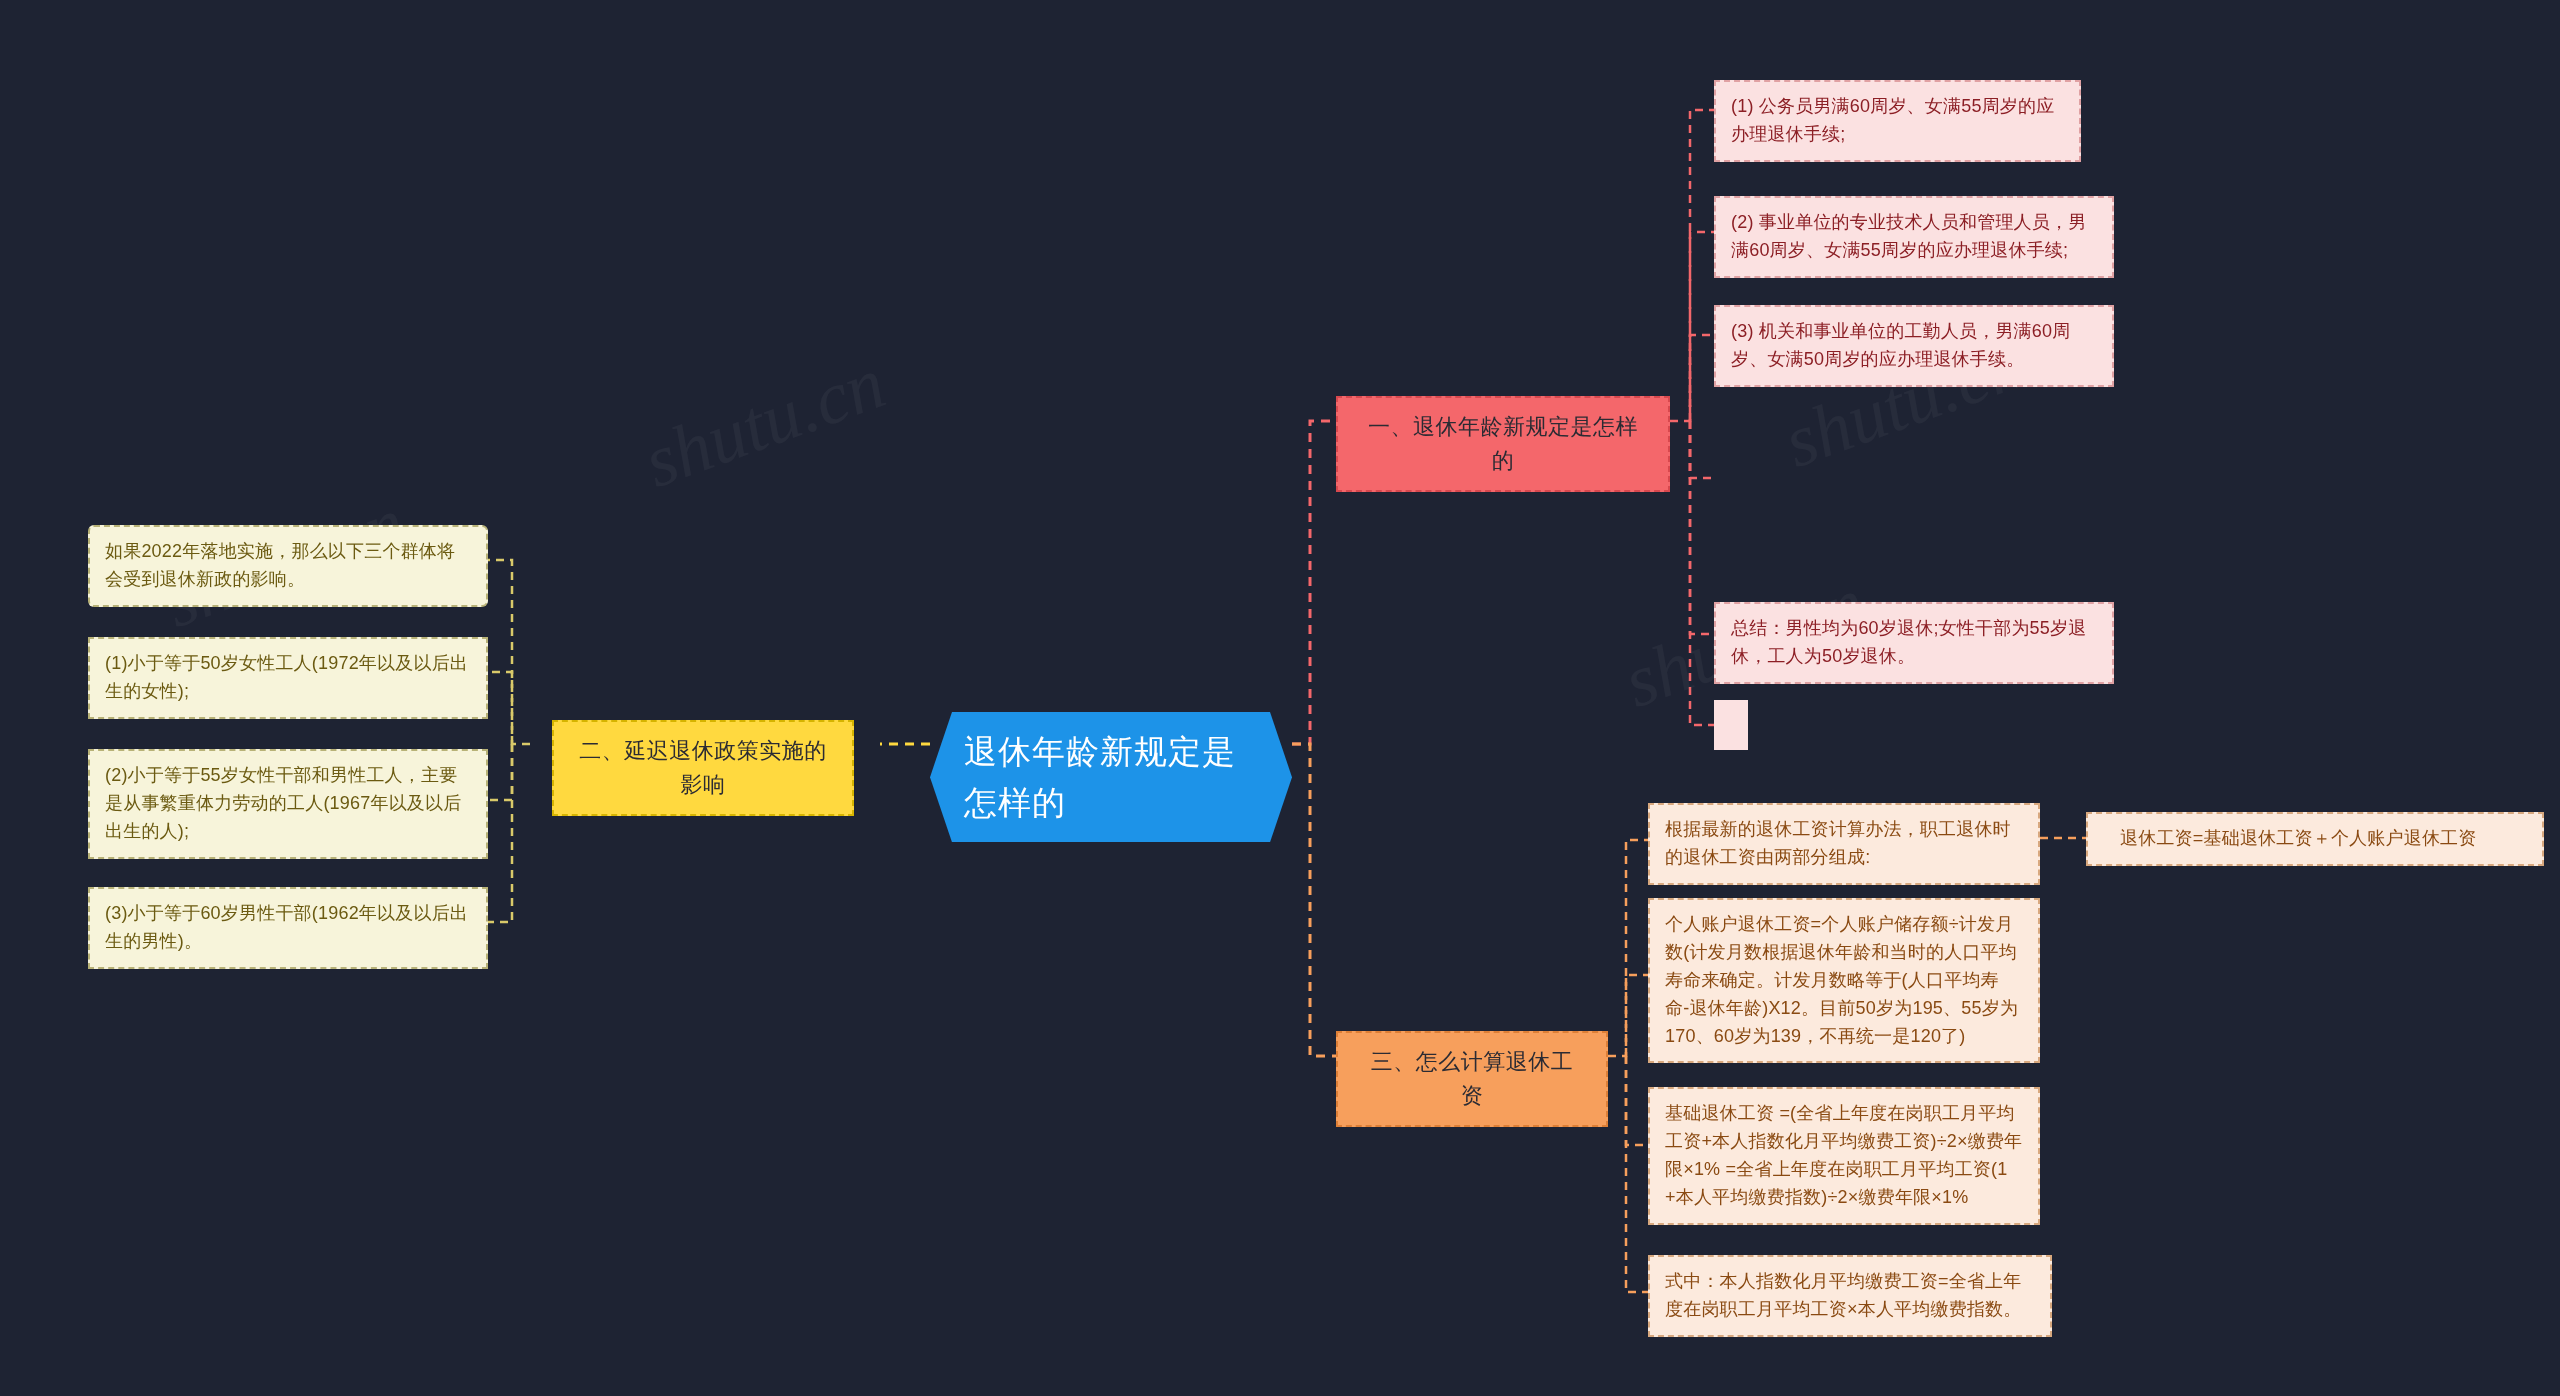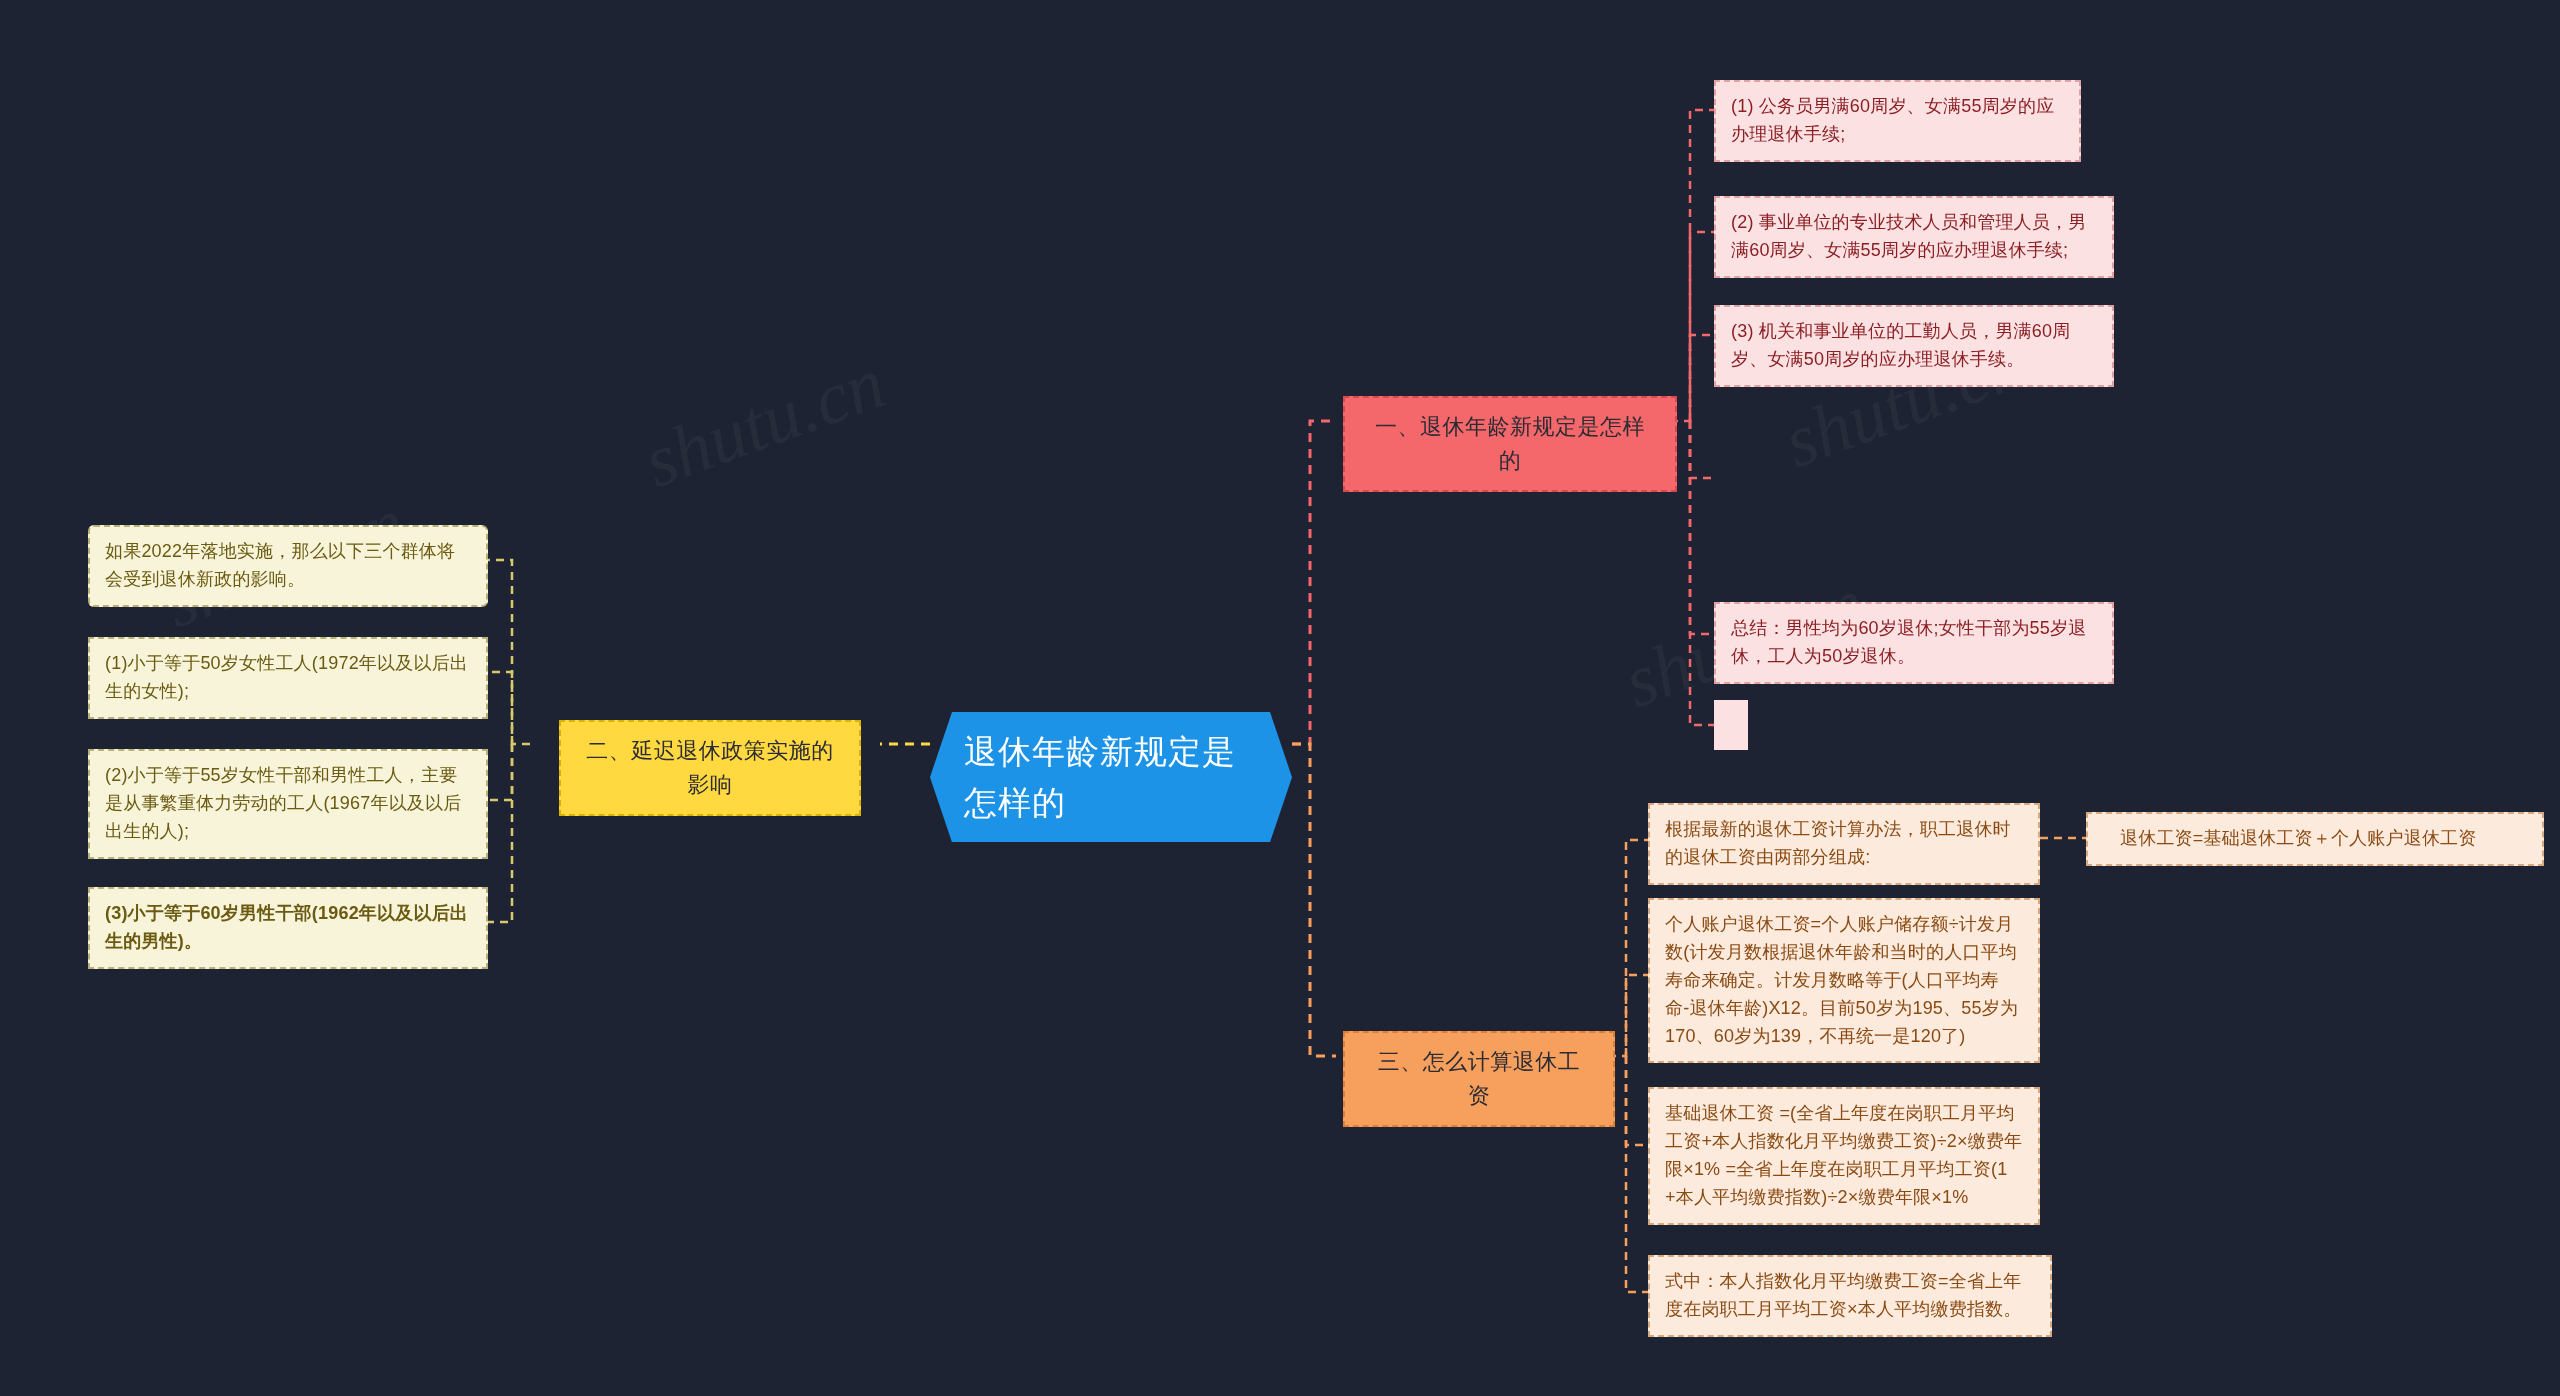--- a/index.html
+++ b/index.html
@@ -52,7 +52,6 @@
     color:#20242f;
     text-align:center;
     letter-spacing:.5px;
-    margin-left:7px;
   }
   .branch-1{background:#f4676b;border:2px dashed #d8484e;color:#2b2b33;}
   .branch-2{background:#ffd93f;border:2px dashed #d6b400;color:#2b2b33;}

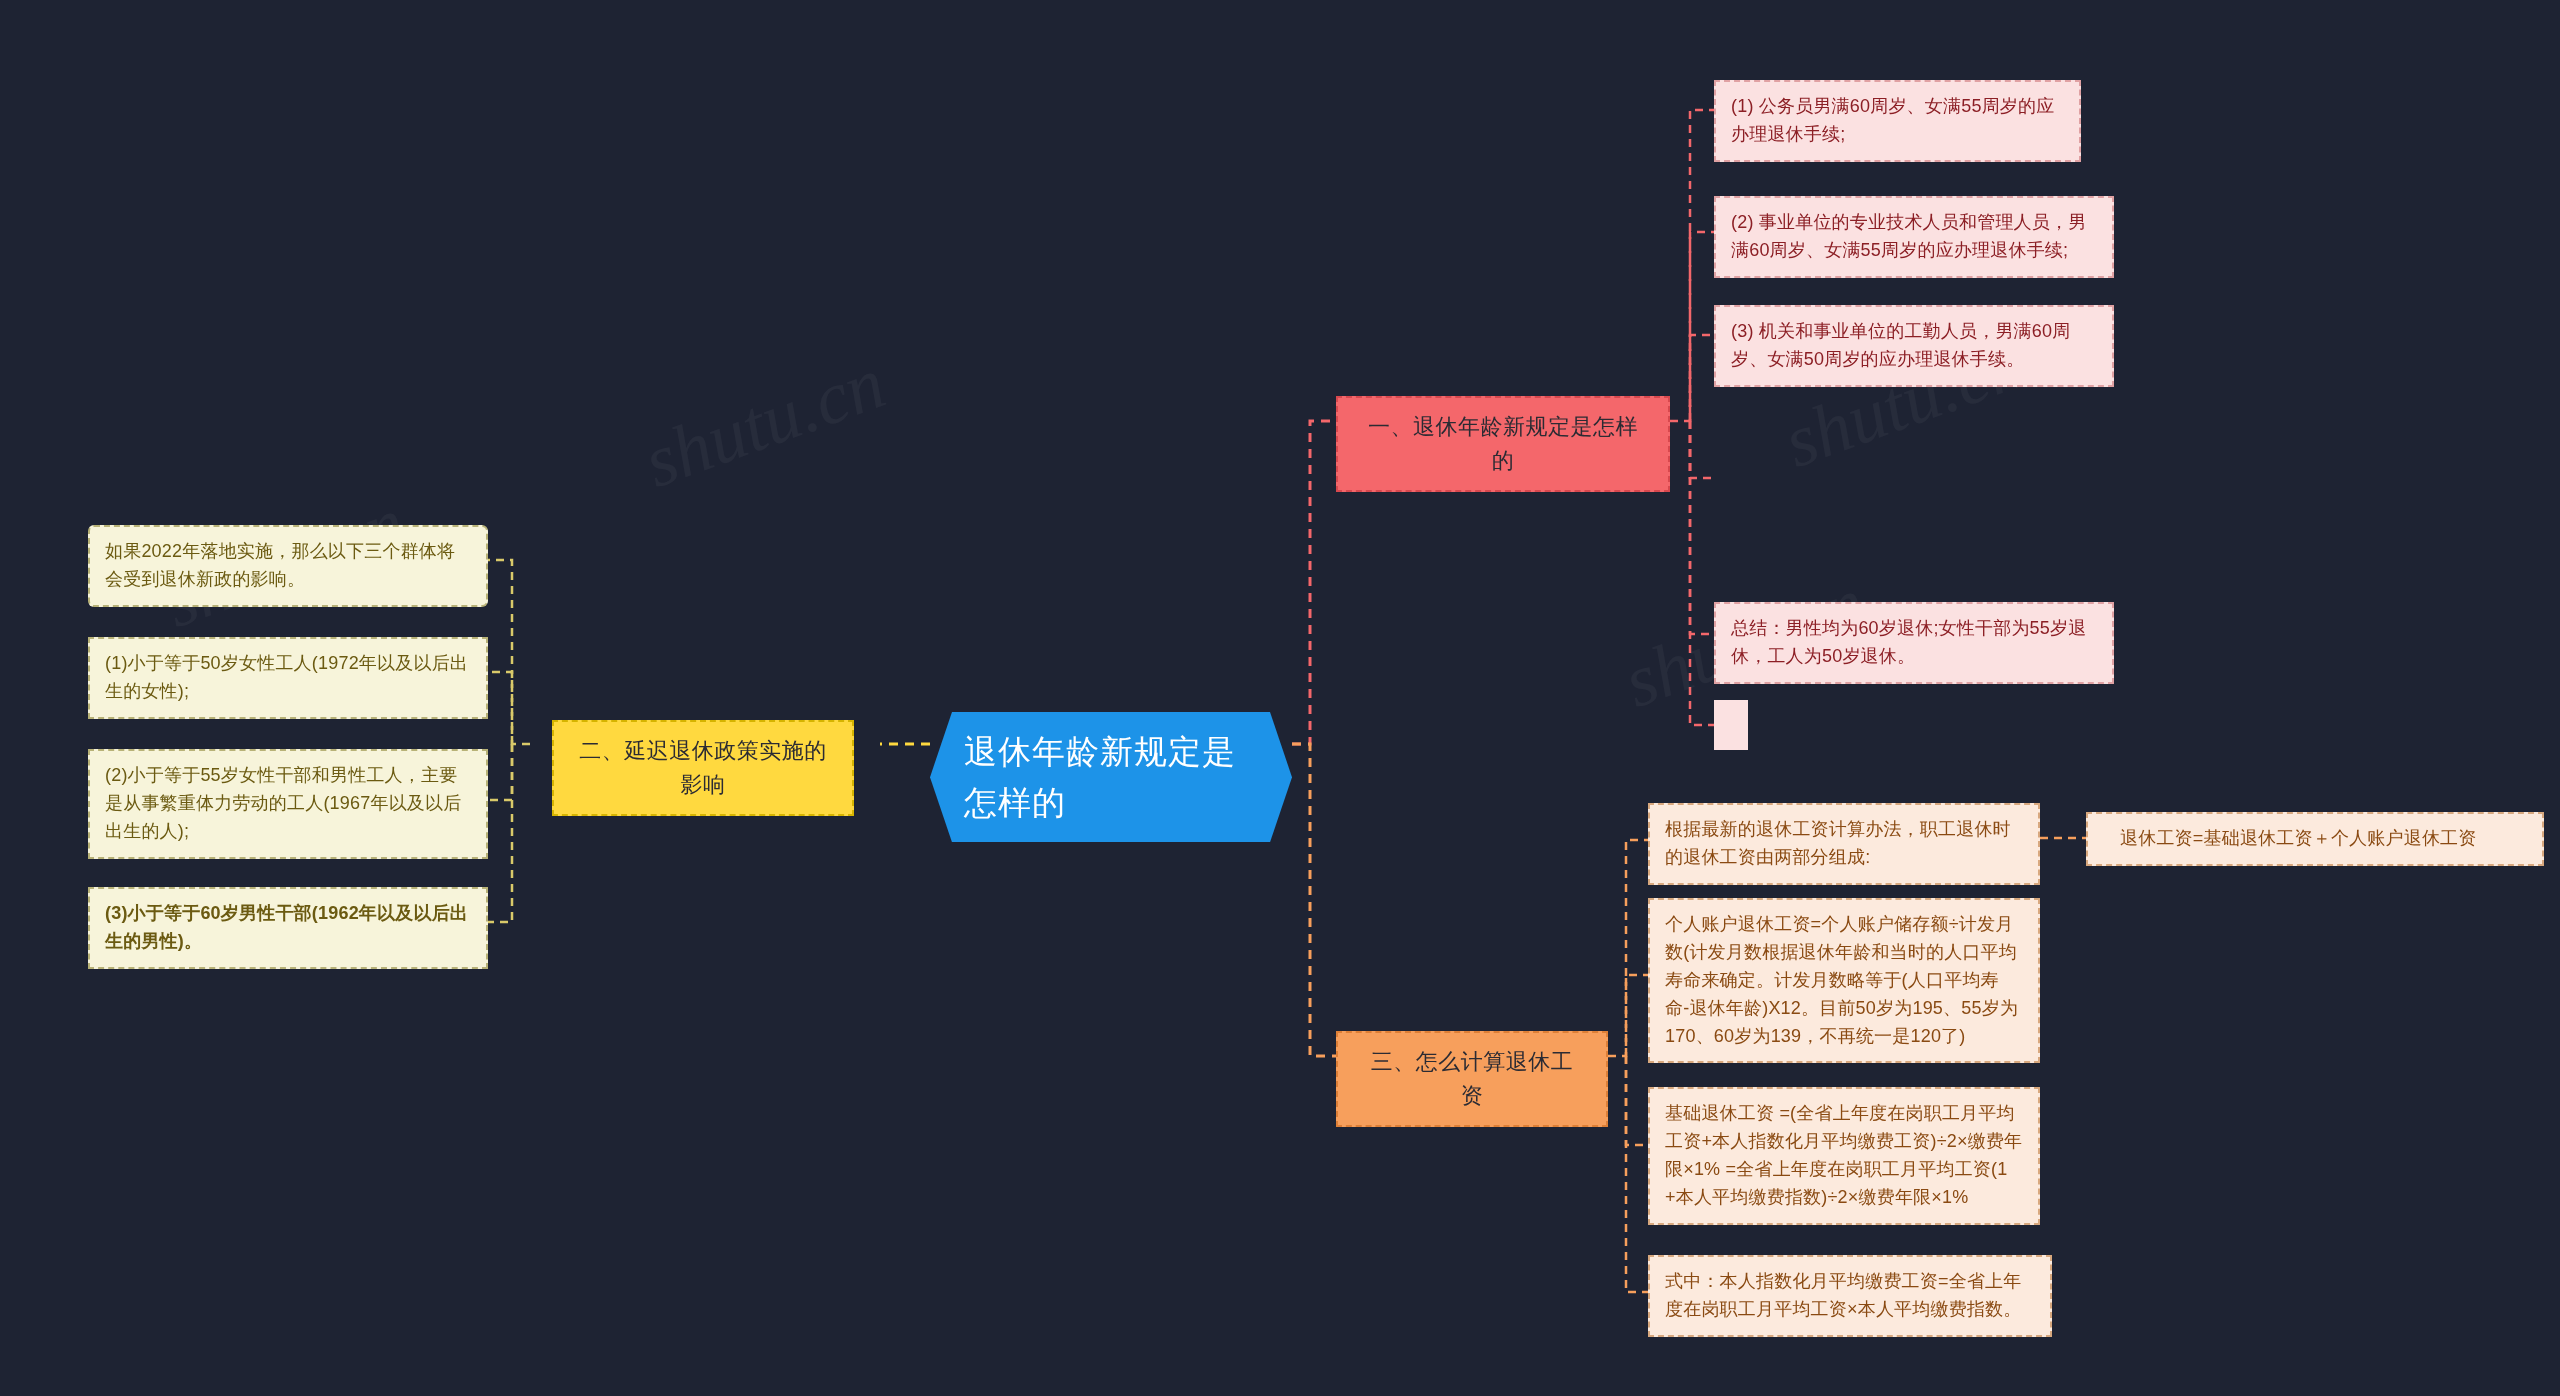--- a/index.html
+++ b/index.html
@@ -121,7 +121,7 @@
   <div class="node leaf leaf-cream" style="left:88px;top:525px;width:400px;border-radius:6px;">如果2022年落地实施，那么以下三个群体将会受到退休新政的影响。</div>
   <div class="node leaf leaf-cream" style="left:88px;top:637px;width:400px;">(1)小于等于50岁女性工人(1972年以及以后出生的女性);</div>
   <div class="node leaf leaf-cream" style="left:88px;top:749px;width:400px;">(2)小于等于55岁女性干部和男性工人，主要是从事繁重体力劳动的工人(1967年以及以后出生的人);</div>
-  <div class="node leaf leaf-cream" style="left:88px;top:887px;width:400px;font-weight:bold;">(3)小于等于60岁男性干部(1962年以及以后出生的男性)。</div>
+  <div class="node leaf leaf-cream" style="left:88px;top:887px;width:400px;">(3)小于等于60岁男性干部(1962年以及以后出生的男性)。</div>
 
   <div class="node branch branch-3" style="left:1336px;top:1031px;width:272px;">三、怎么计算退休工资</div>
 

